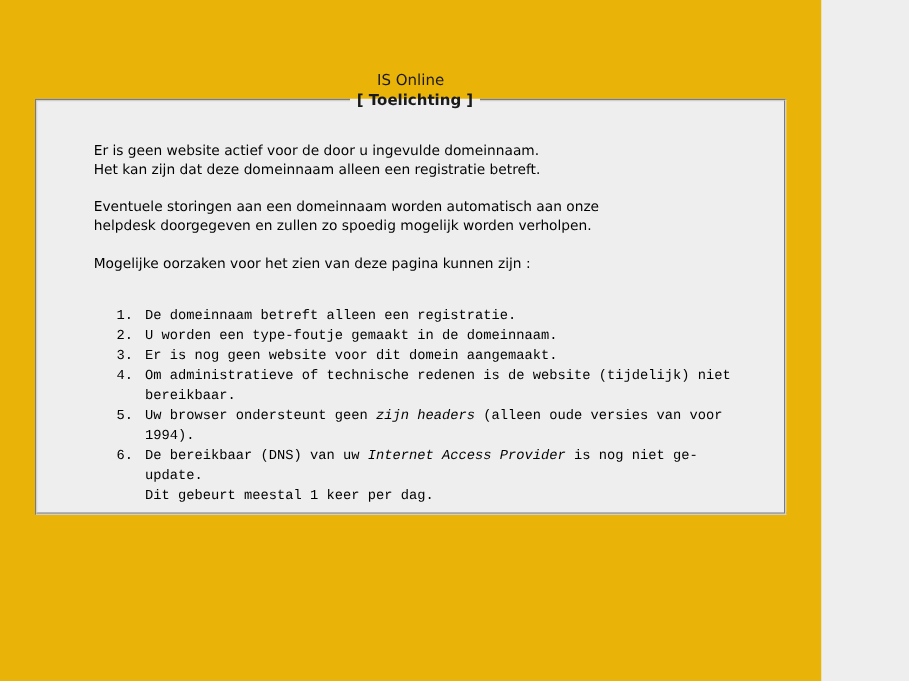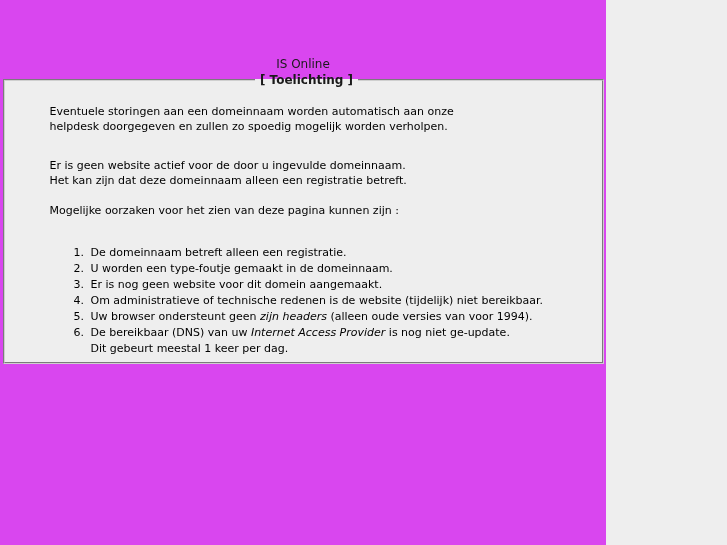--- a/index.html
+++ b/index.html
@@ -11,10 +11,10 @@
     font-size: 11px;
   }
   .page {
-    width: 606px;
+    width: 657px;
     height: 545px;
     overflow: hidden;
-    background: #d946ef;
+    background: #eab308;
   }
   .wrap {
     width: 601px;

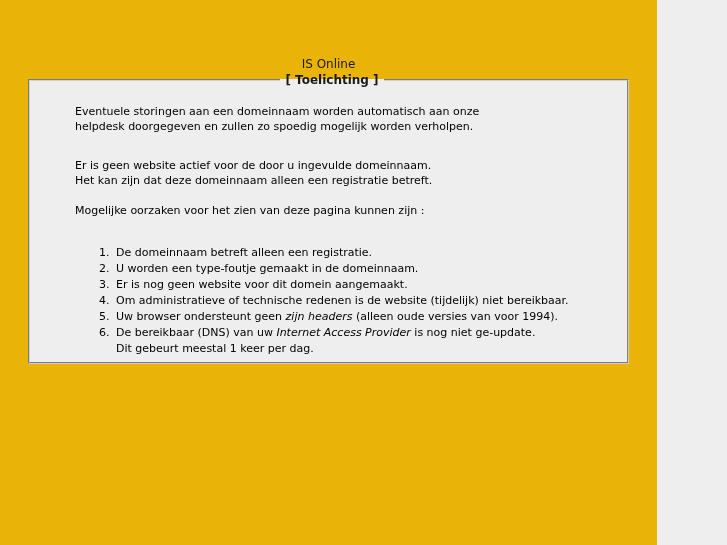--- a/index.html
+++ b/index.html
@@ -71,14 +71,14 @@
     <fieldset class="box">
       <legend class="box-legend">[ Toelichting ]</legend>
 
+      <div class="para first">
+          <span class="line">Er is geen website actief voor de door u ingevulde domeinnaam.</span>
+          <span class="line">Het kan zijn dat deze domeinnaam alleen een registratie betreft.</span>
+        </div>
+
       <div class="para">
           <span class="line">Eventuele storingen aan een domeinnaam worden automatisch aan onze</span>
           <span class="line">helpdesk doorgegeven en zullen zo spoedig mogelijk worden verholpen.</span>
-        </div>
-
-      <div class="para first">
-          <span class="line">Er is geen website actief voor de door u ingevulde domeinnaam.</span>
-          <span class="line">Het kan zijn dat deze domeinnaam alleen een registratie betreft.</span>
         </div>
 
       <div class="para">

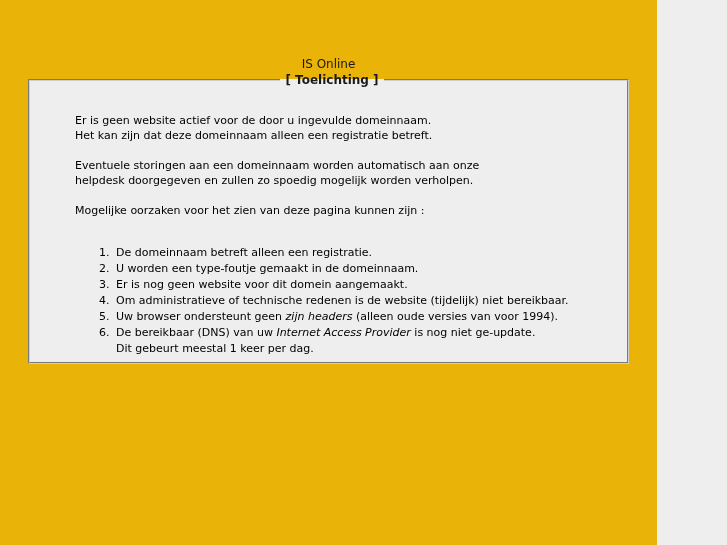--- a/index.html
+++ b/index.html
@@ -53,6 +53,7 @@
     margin: 27px 0 0 0;
     padding: 0 0 0 38px;
     line-height: 16px;
+    font-family: Liberation Mono, monospace;
   }
   ol.reasons li {
     padding-left: 3px;

